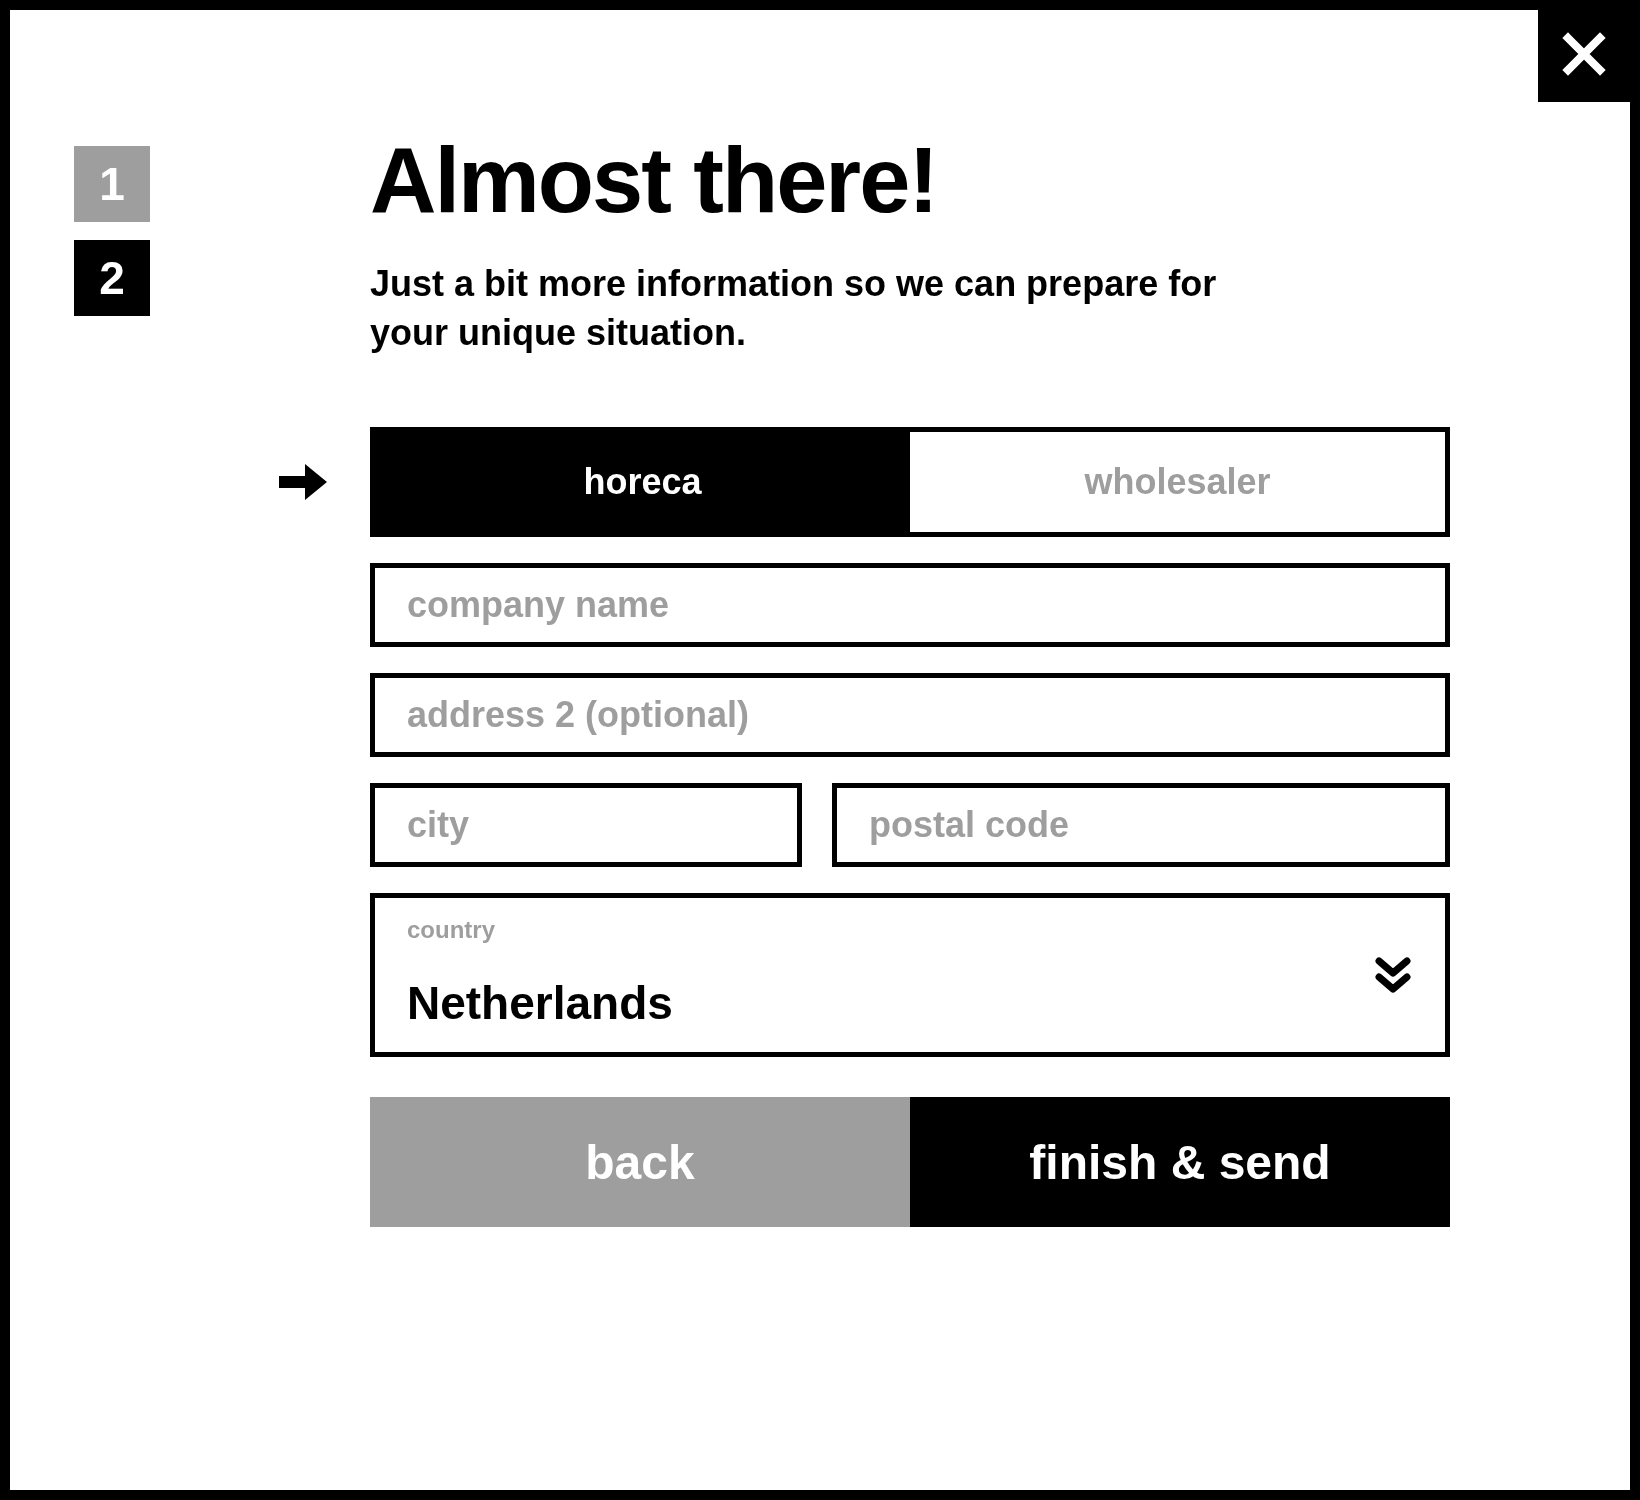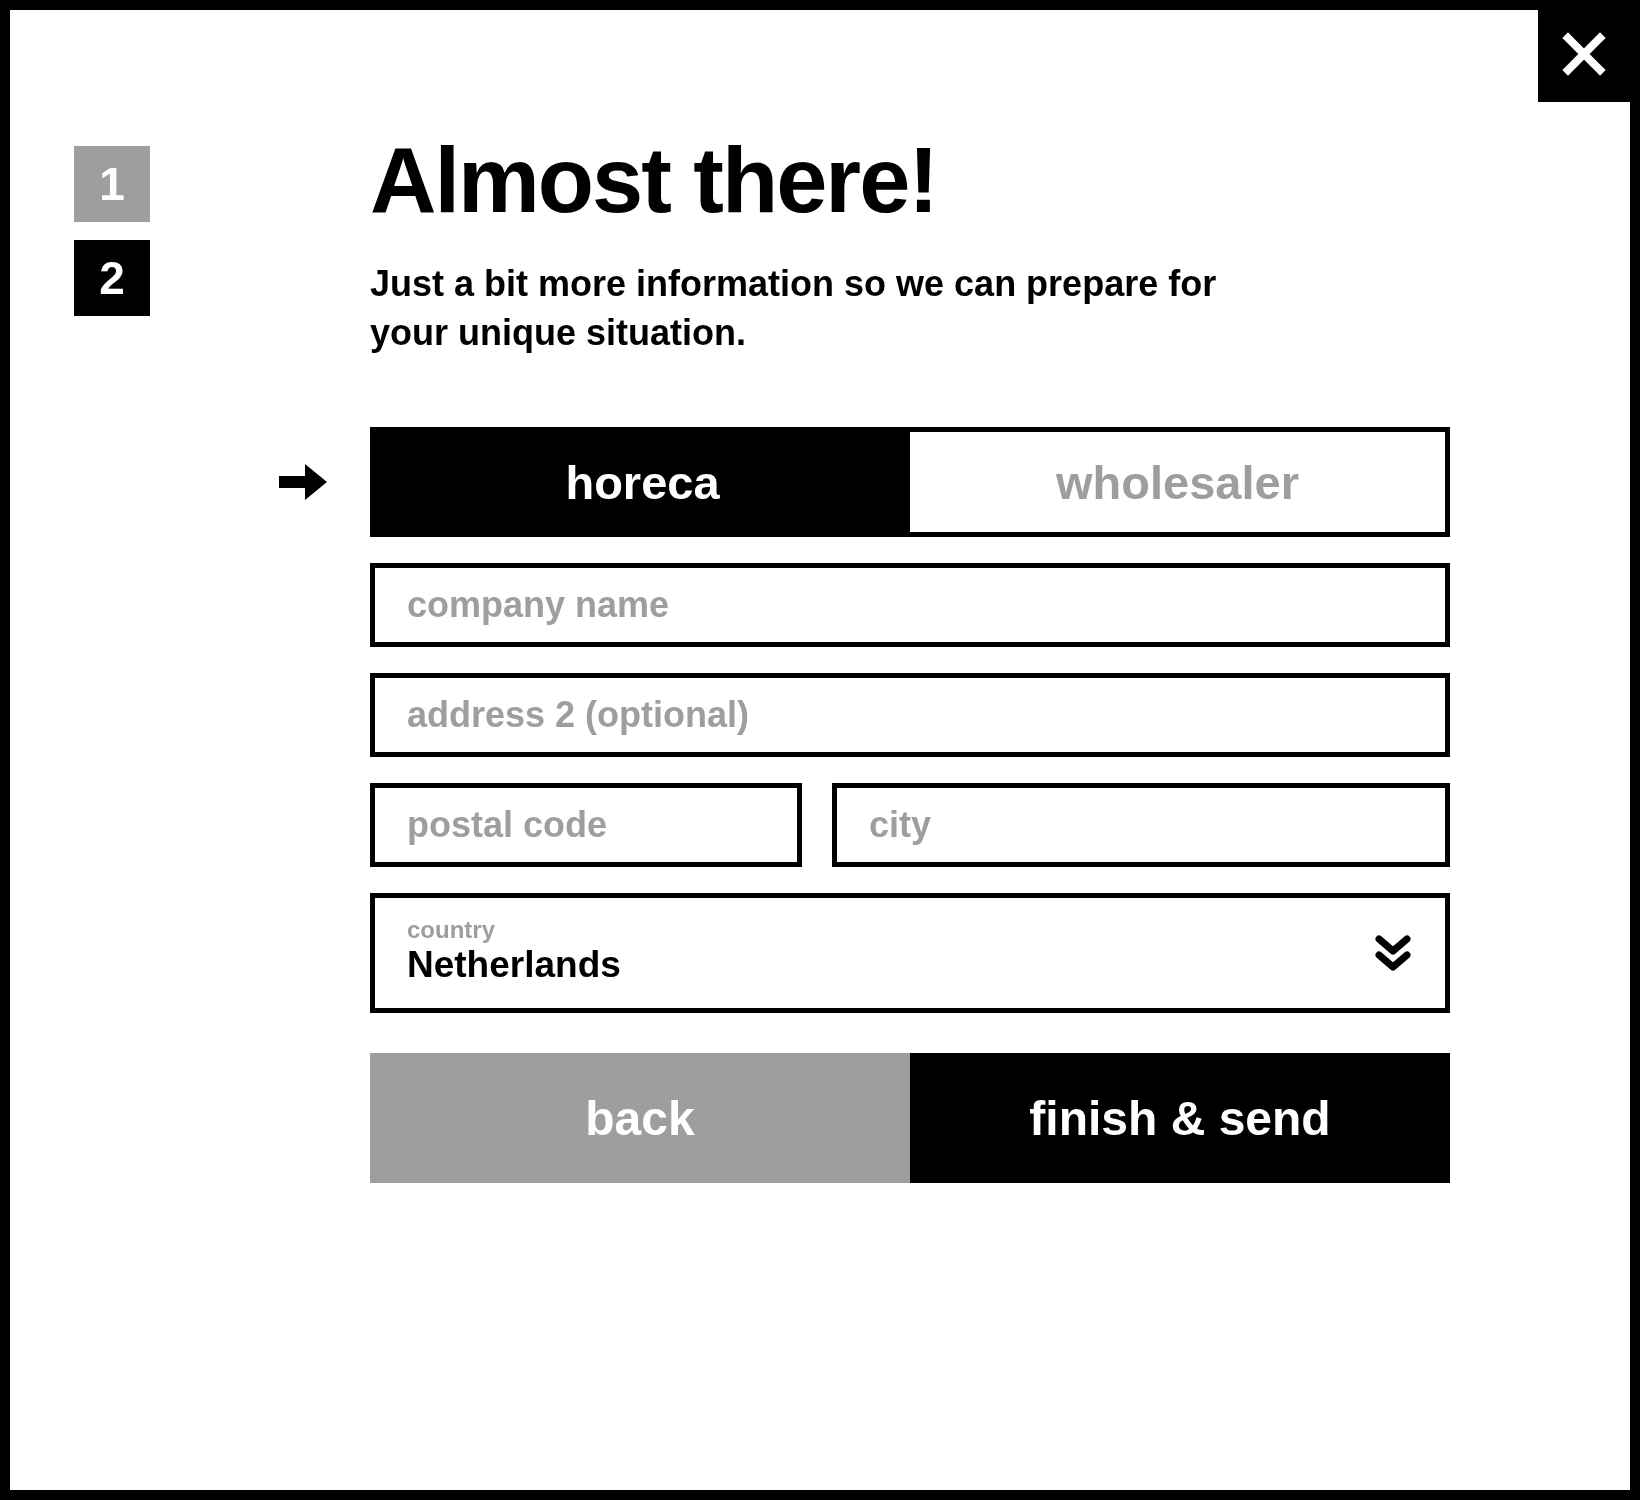--- a/index.html
+++ b/index.html
@@ -87,7 +87,7 @@
     display: flex;
     align-items: center;
     justify-content: center;
-    font-size: 47px;
+    font-size: 36px;
     font-weight: 700;
     cursor: pointer;
   }

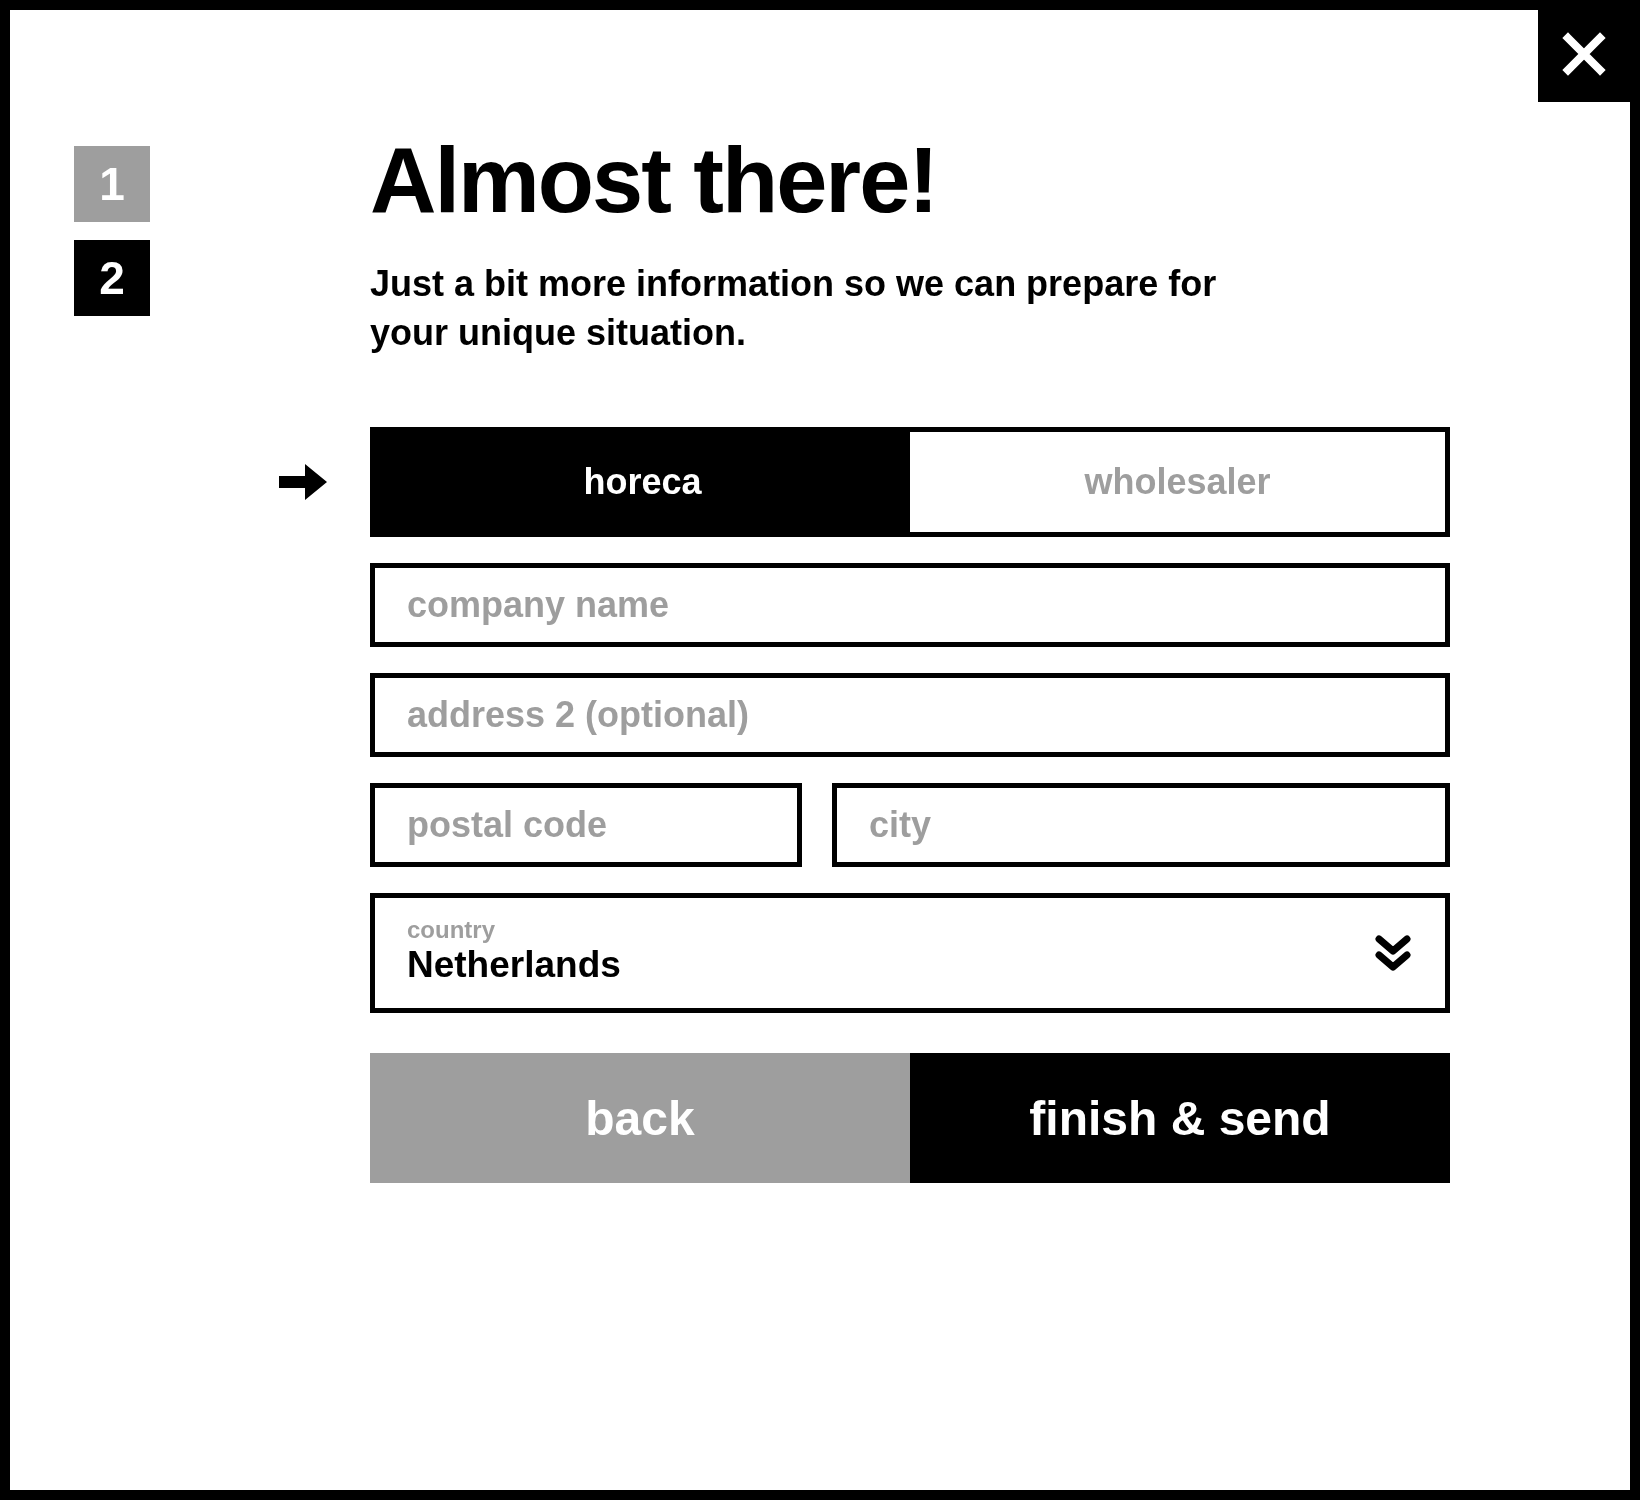--- a/index.html
+++ b/index.html
@@ -210,10 +210,10 @@
 
     <div class="row-two">
       <div class="field">
-        <input type="text" placeholder="postal code" style="">
+        <input type="text" placeholder="city" style="">
       </div>
       <div class="field">
-        <input type="text" placeholder="city" style="">
+        <input type="text" placeholder="postal code" style="">
       </div>
     </div>
 

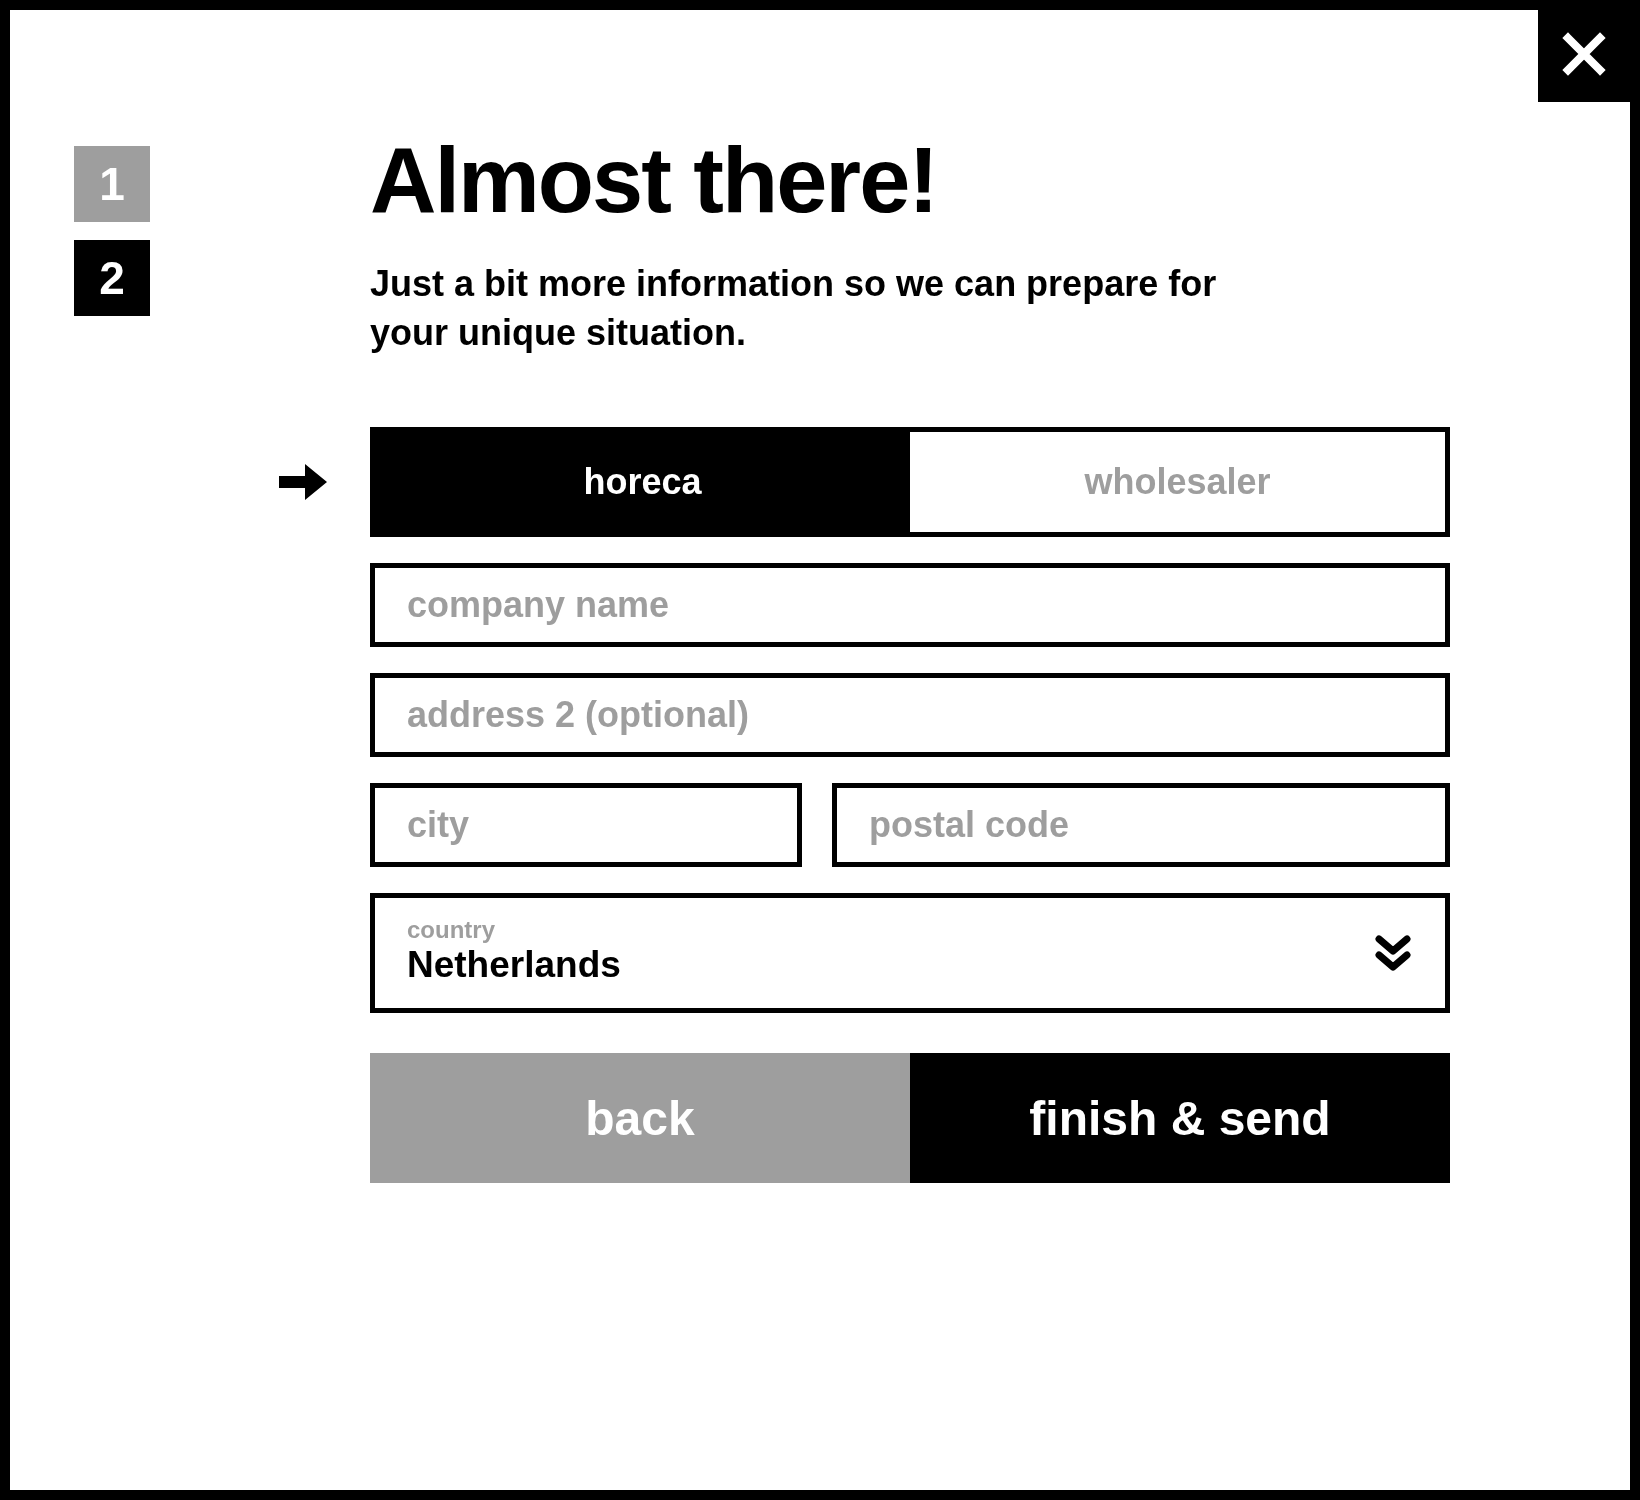--- a/index.html
+++ b/index.html
@@ -137,9 +137,10 @@
     margin-bottom: 0;
   }
   .select-value {
-    font-size: 37px;
+    font-size: 46px;
     font-weight: 700;
     color: #000;
+    margin-top: 32px;
   }
   .select-chevron {
     position: absolute;

